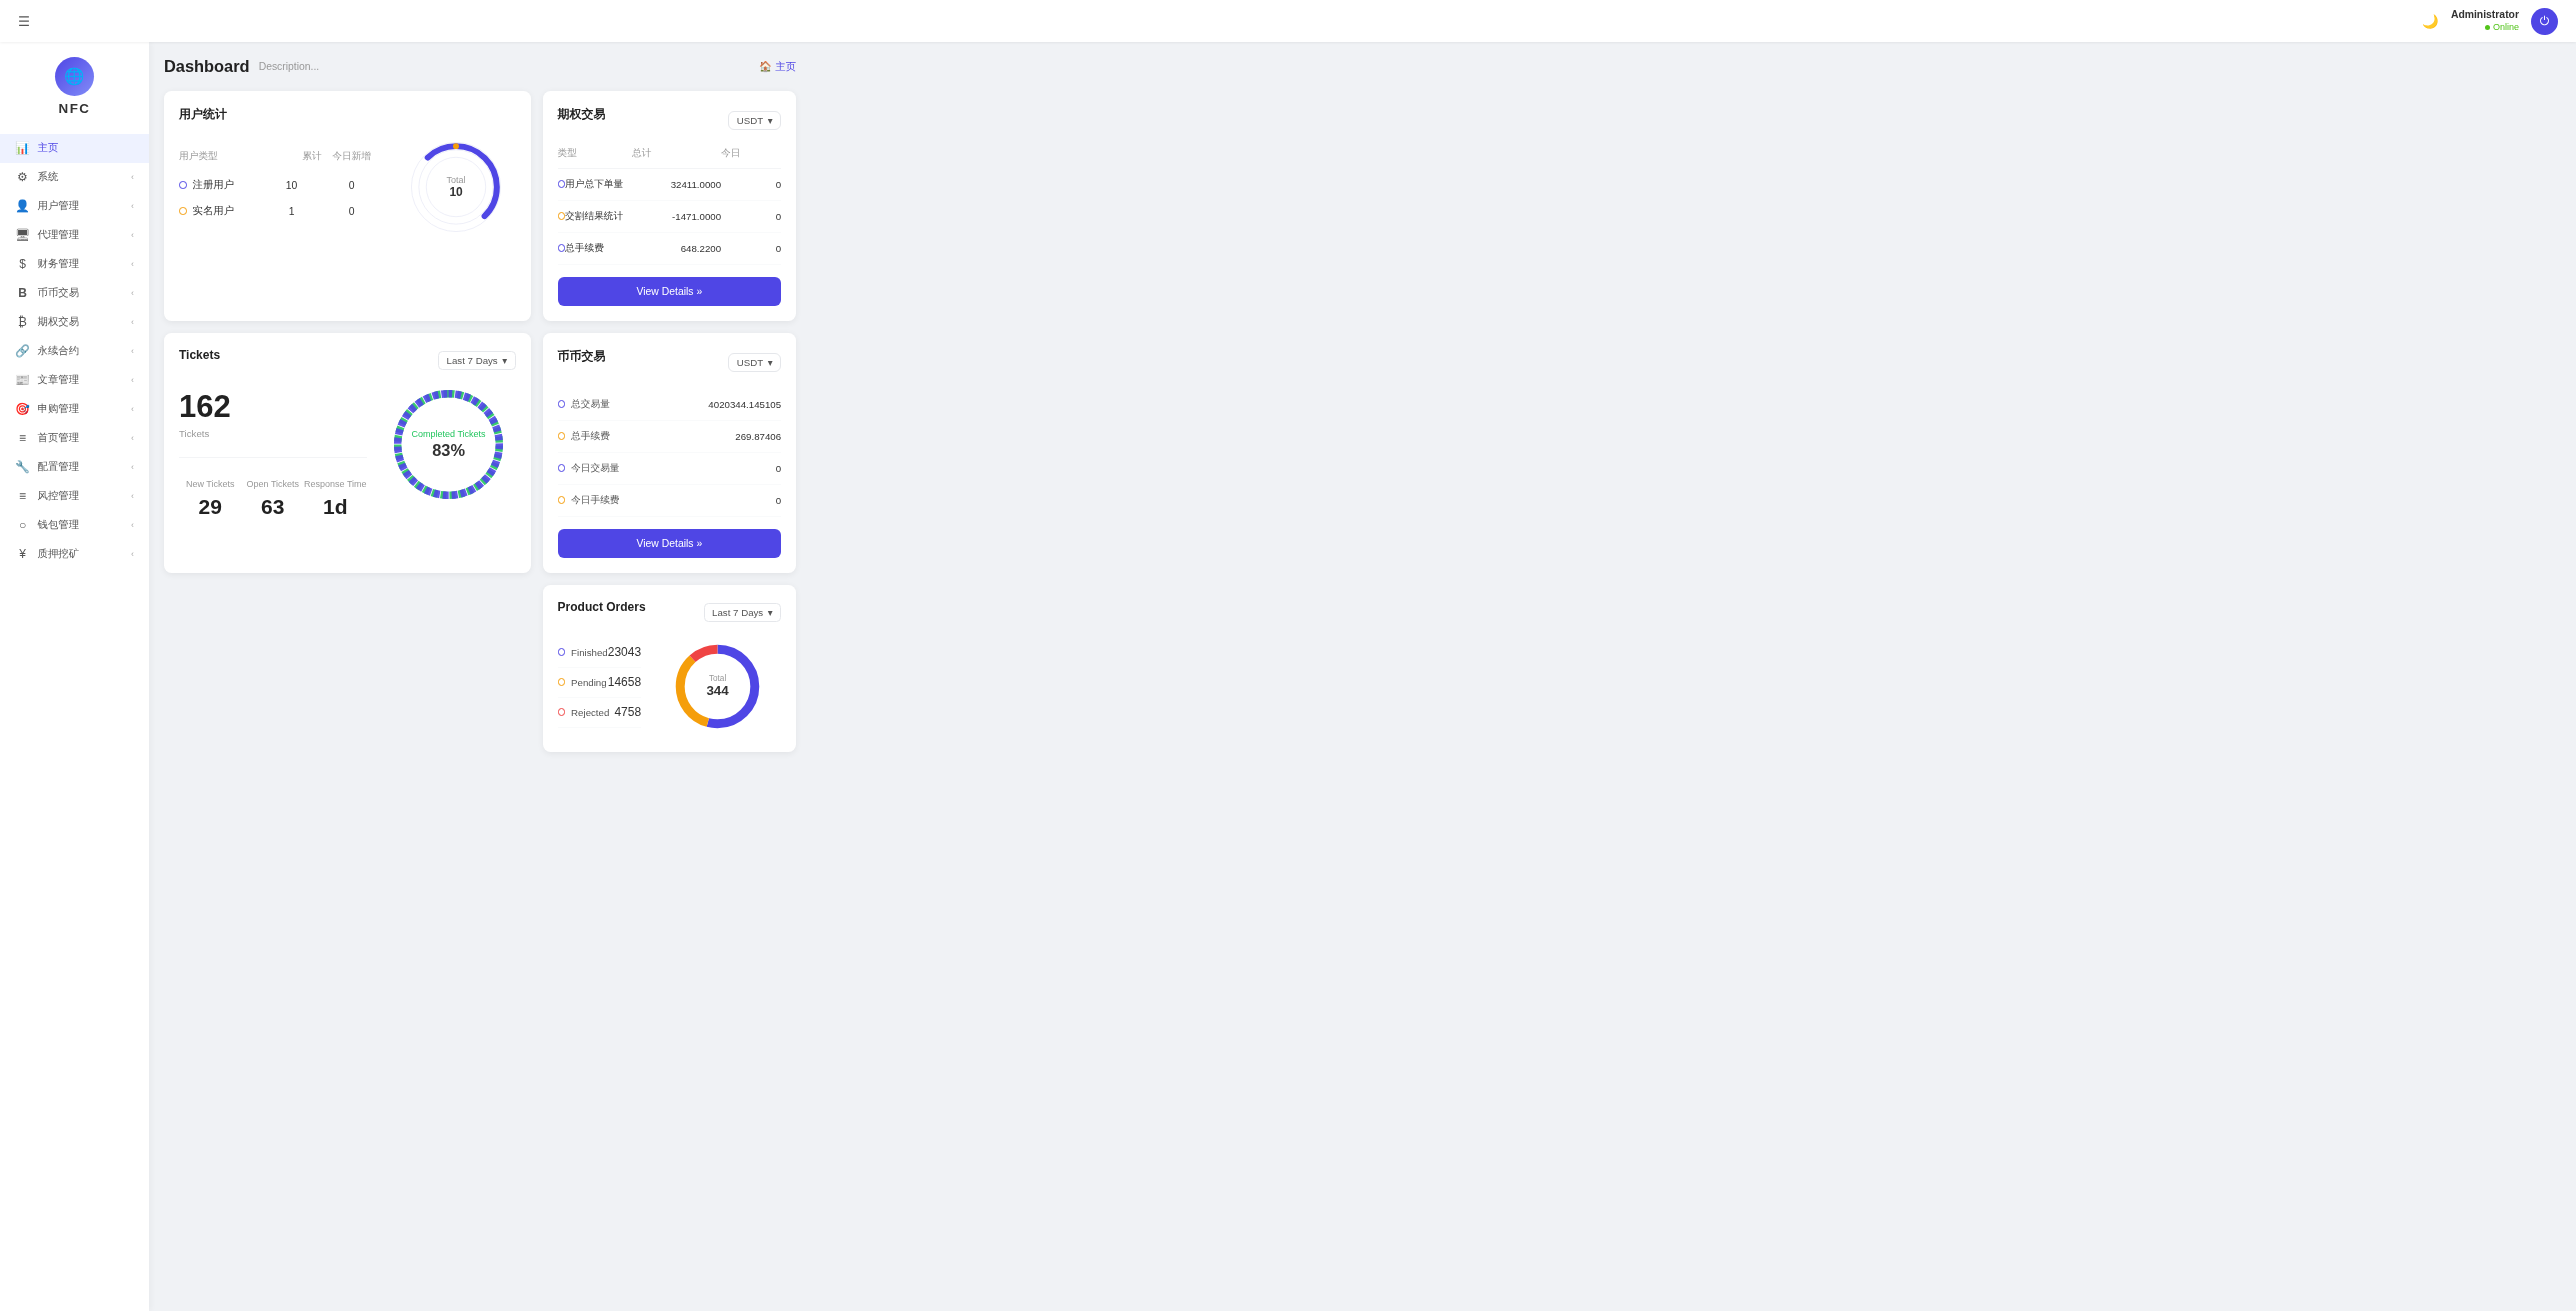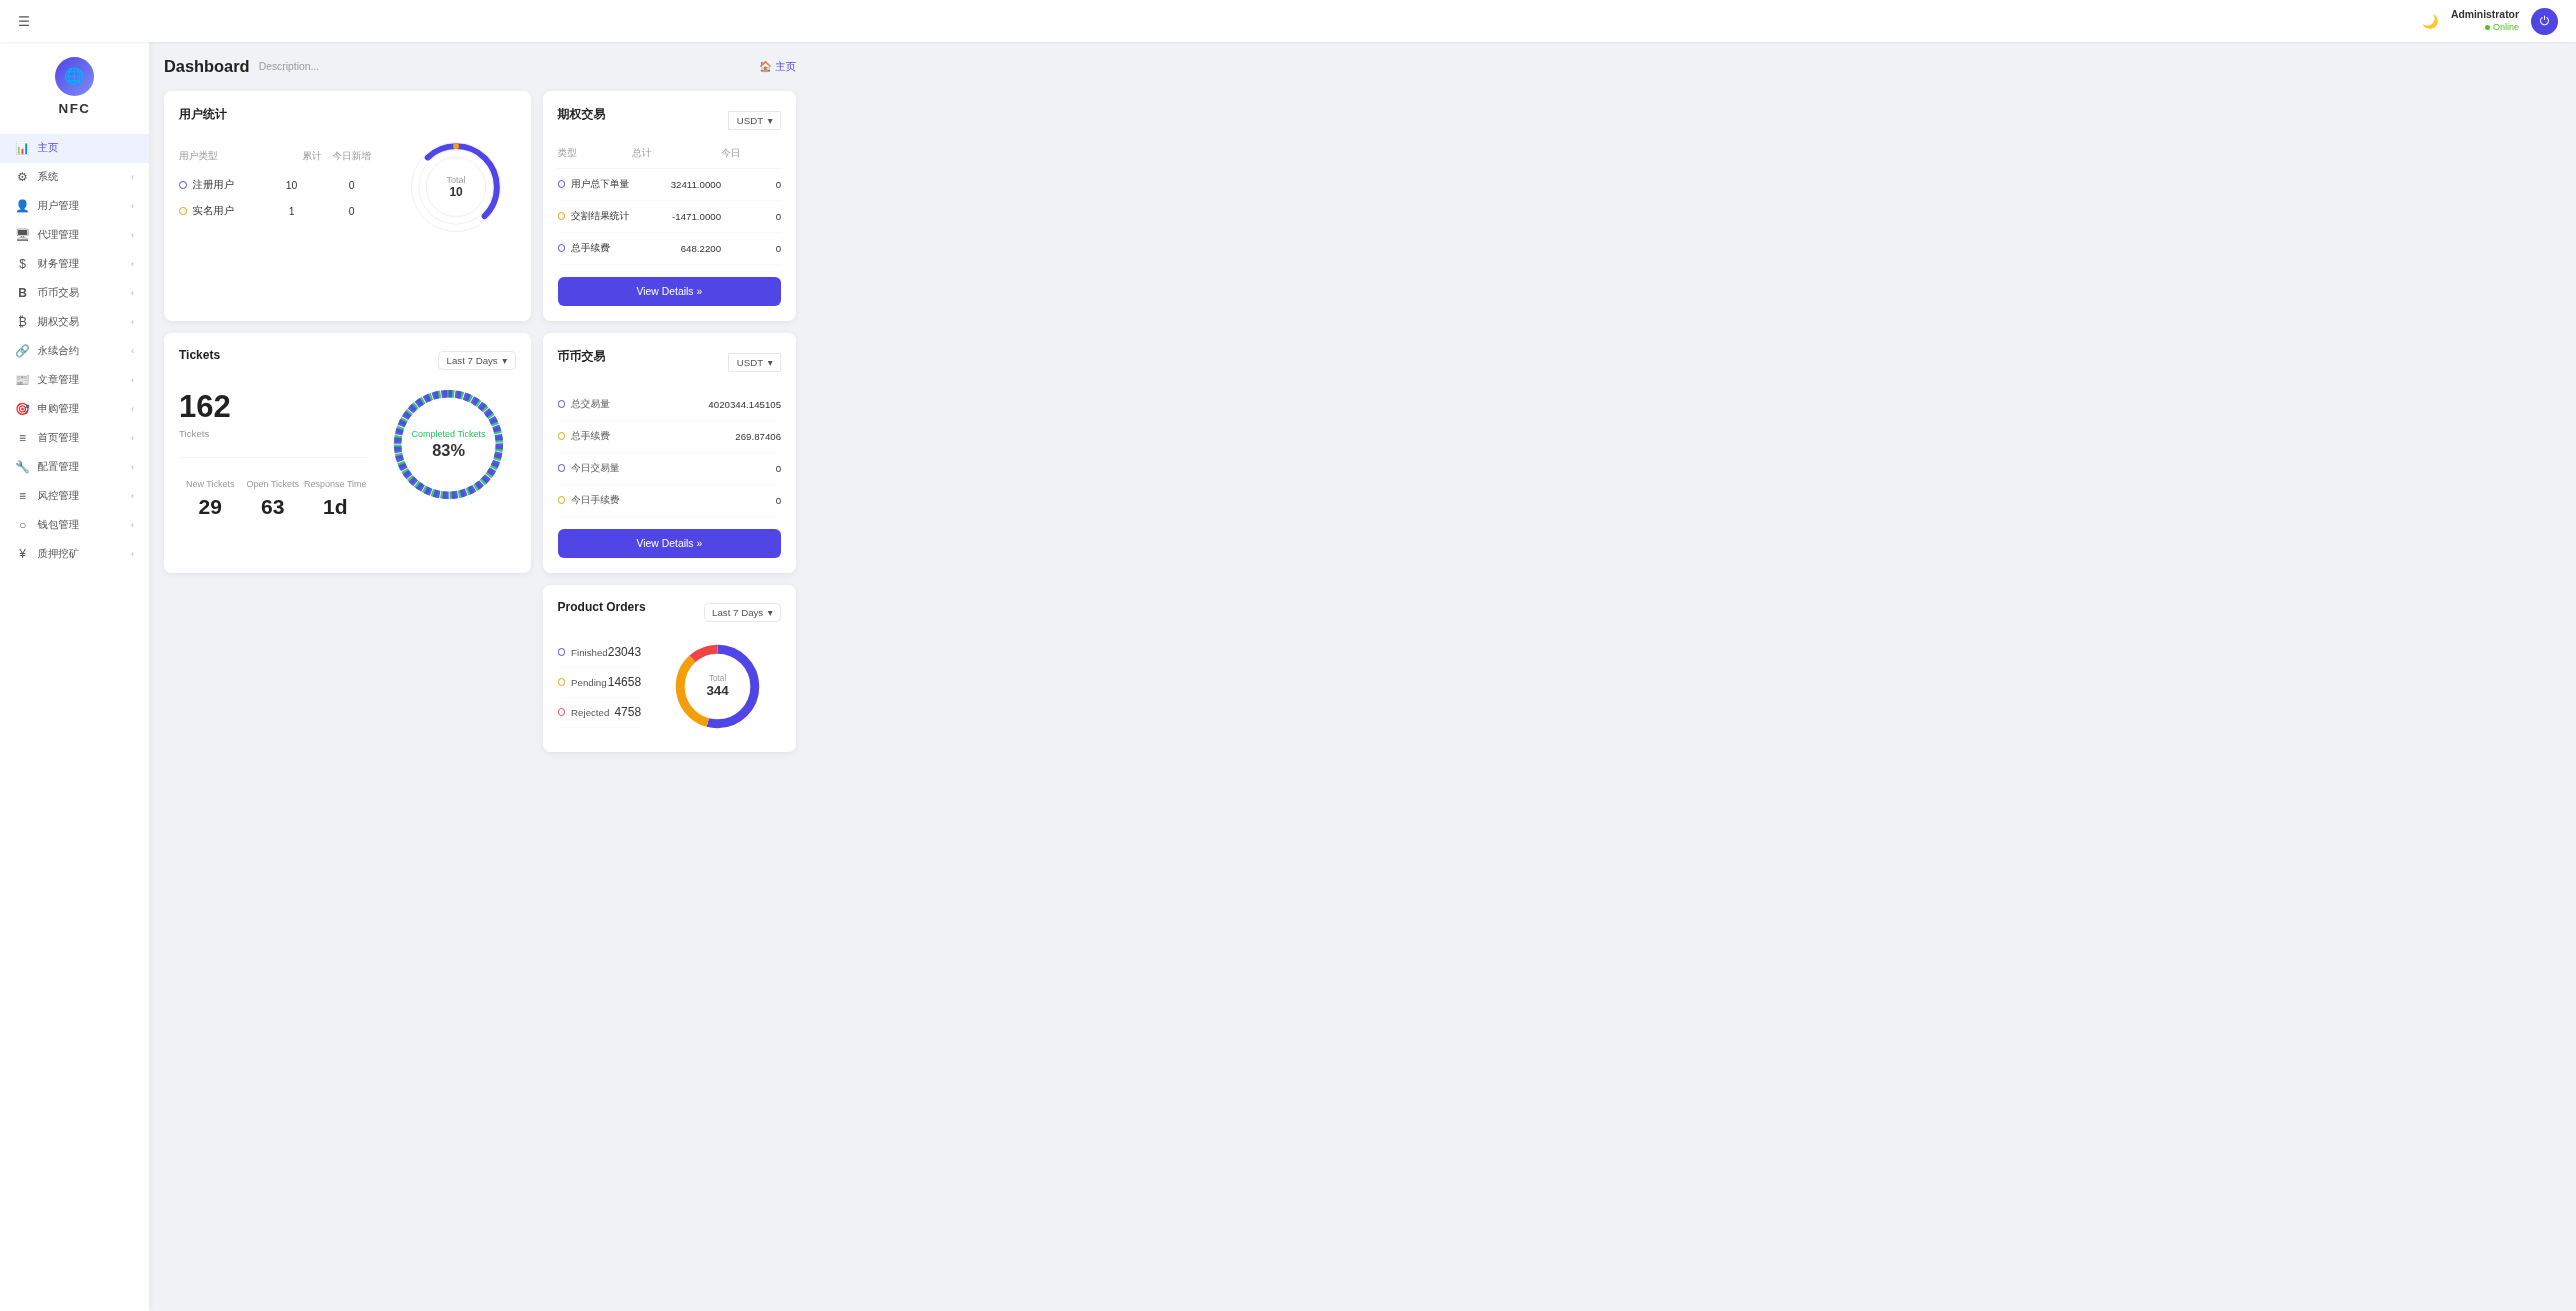--- a/index.html
+++ b/index.html
@@ -98,7 +98,7 @@
     .card-header-row { display: flex; align-items: center; justify-content: space-between; margin-bottom: 12px; }
     .currency-selector {
       display: flex; align-items: center; gap: 4.5px; border: 0.7px solid #e5e7eb;
-      border-radius: 1px; padding: 3px 7.5px; font-size: 9.7px; color: #555; cursor: pointer;
+      border-radius: 6px; padding: 3px 7.5px; font-size: 9.7px; color: #555; cursor: pointer;
     }
     .options-table { width: 100%; }
     .options-header { display: grid; grid-template-columns: 1fr 89px 60px; color: #999; font-size: 9.7px; padding-bottom: 7.5px; border-bottom: 0.7px solid #f3f4f6; }

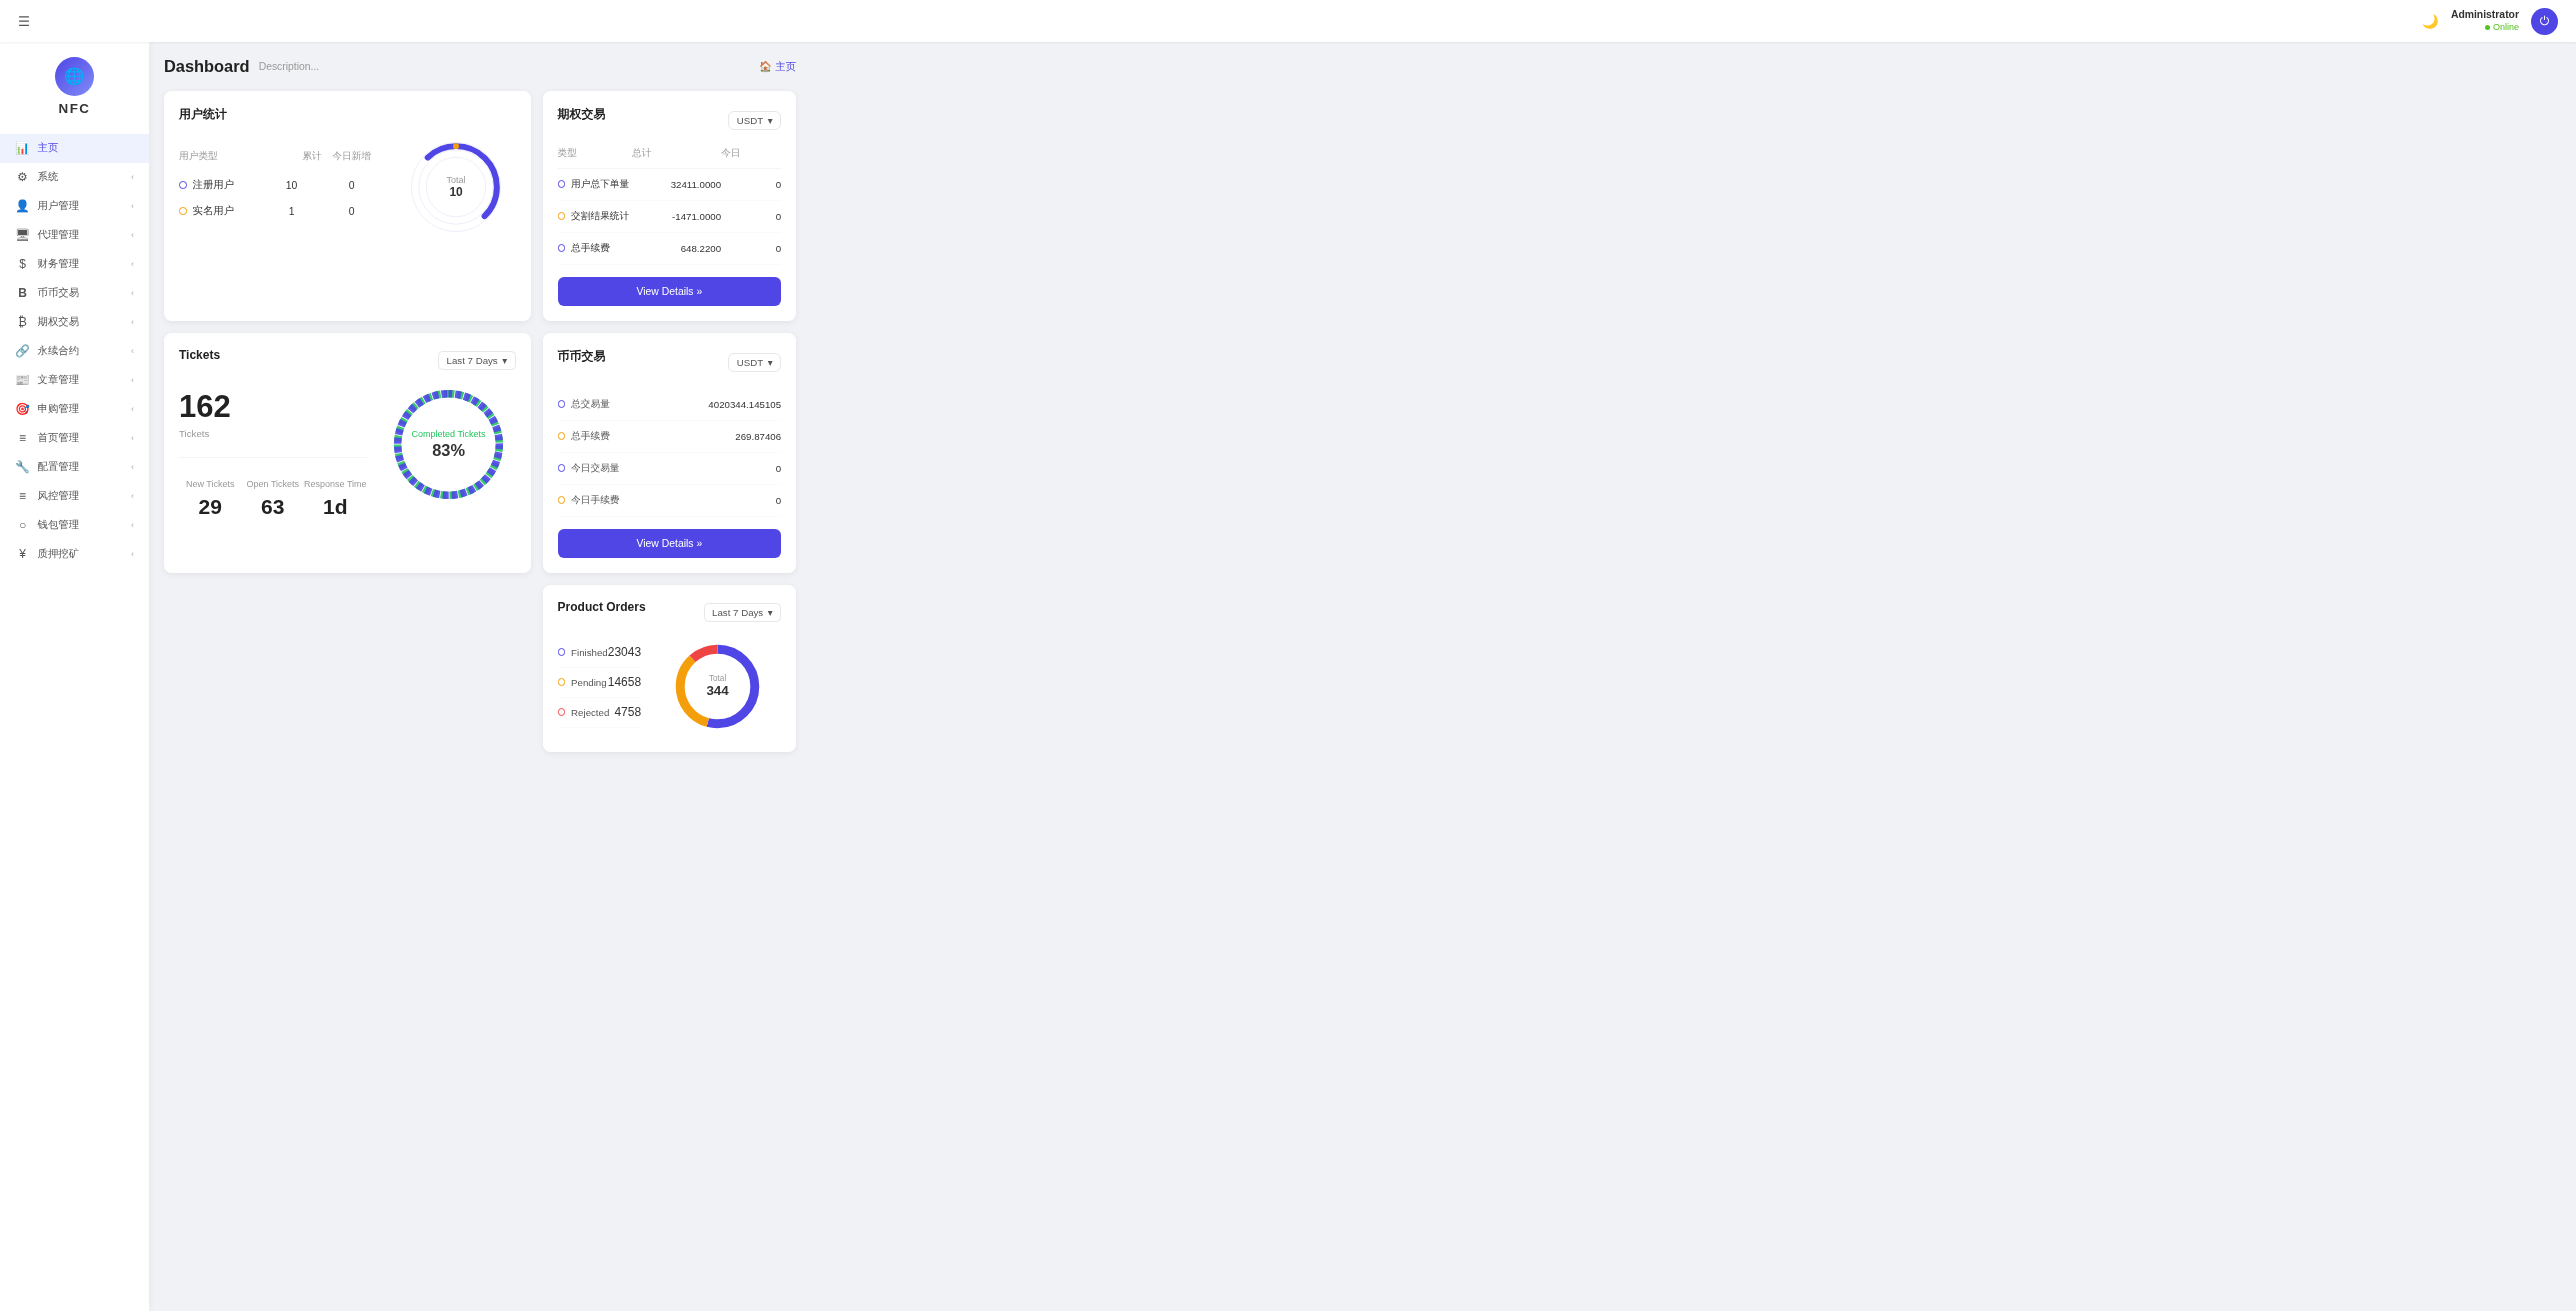--- a/index.html
+++ b/index.html
@@ -103,7 +103,7 @@
     .options-table { width: 100%; }
     .options-header { display: grid; grid-template-columns: 1fr 89px 60px; color: #999; font-size: 9.7px; padding-bottom: 7.5px; border-bottom: 0.7px solid #f3f4f6; }
     .options-row { display: grid; grid-template-columns: 1fr 89px 60px; align-items: center; padding: 9px 0; border-bottom: 0.7px solid #f9fafb; }
-    .options-type-cell { display: flex; align-items: center; gap: 6px; font-size: 9.7px; }
+    .options-type-cell { display: flex; align-items: center; font-size: 9.7px; }
     .options-num { font-size: 9.7px; text-align: right; }
     .view-details-btn {
       width: 100%; padding: 9px; background: #4f46e5; color: #fff; border: none; border-radius: 6px;

